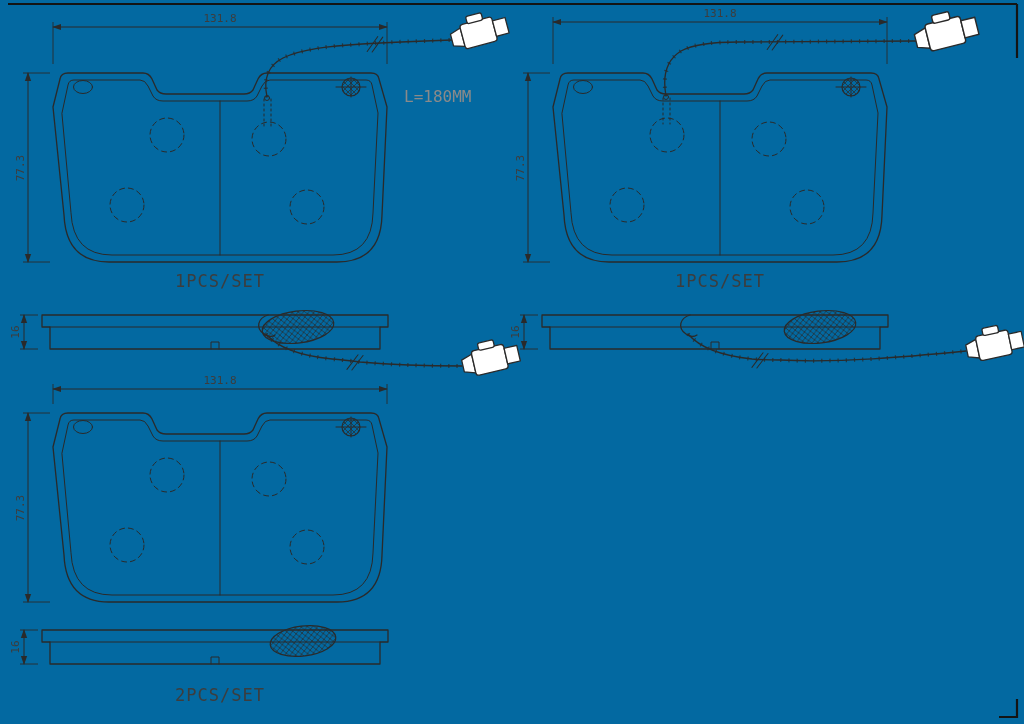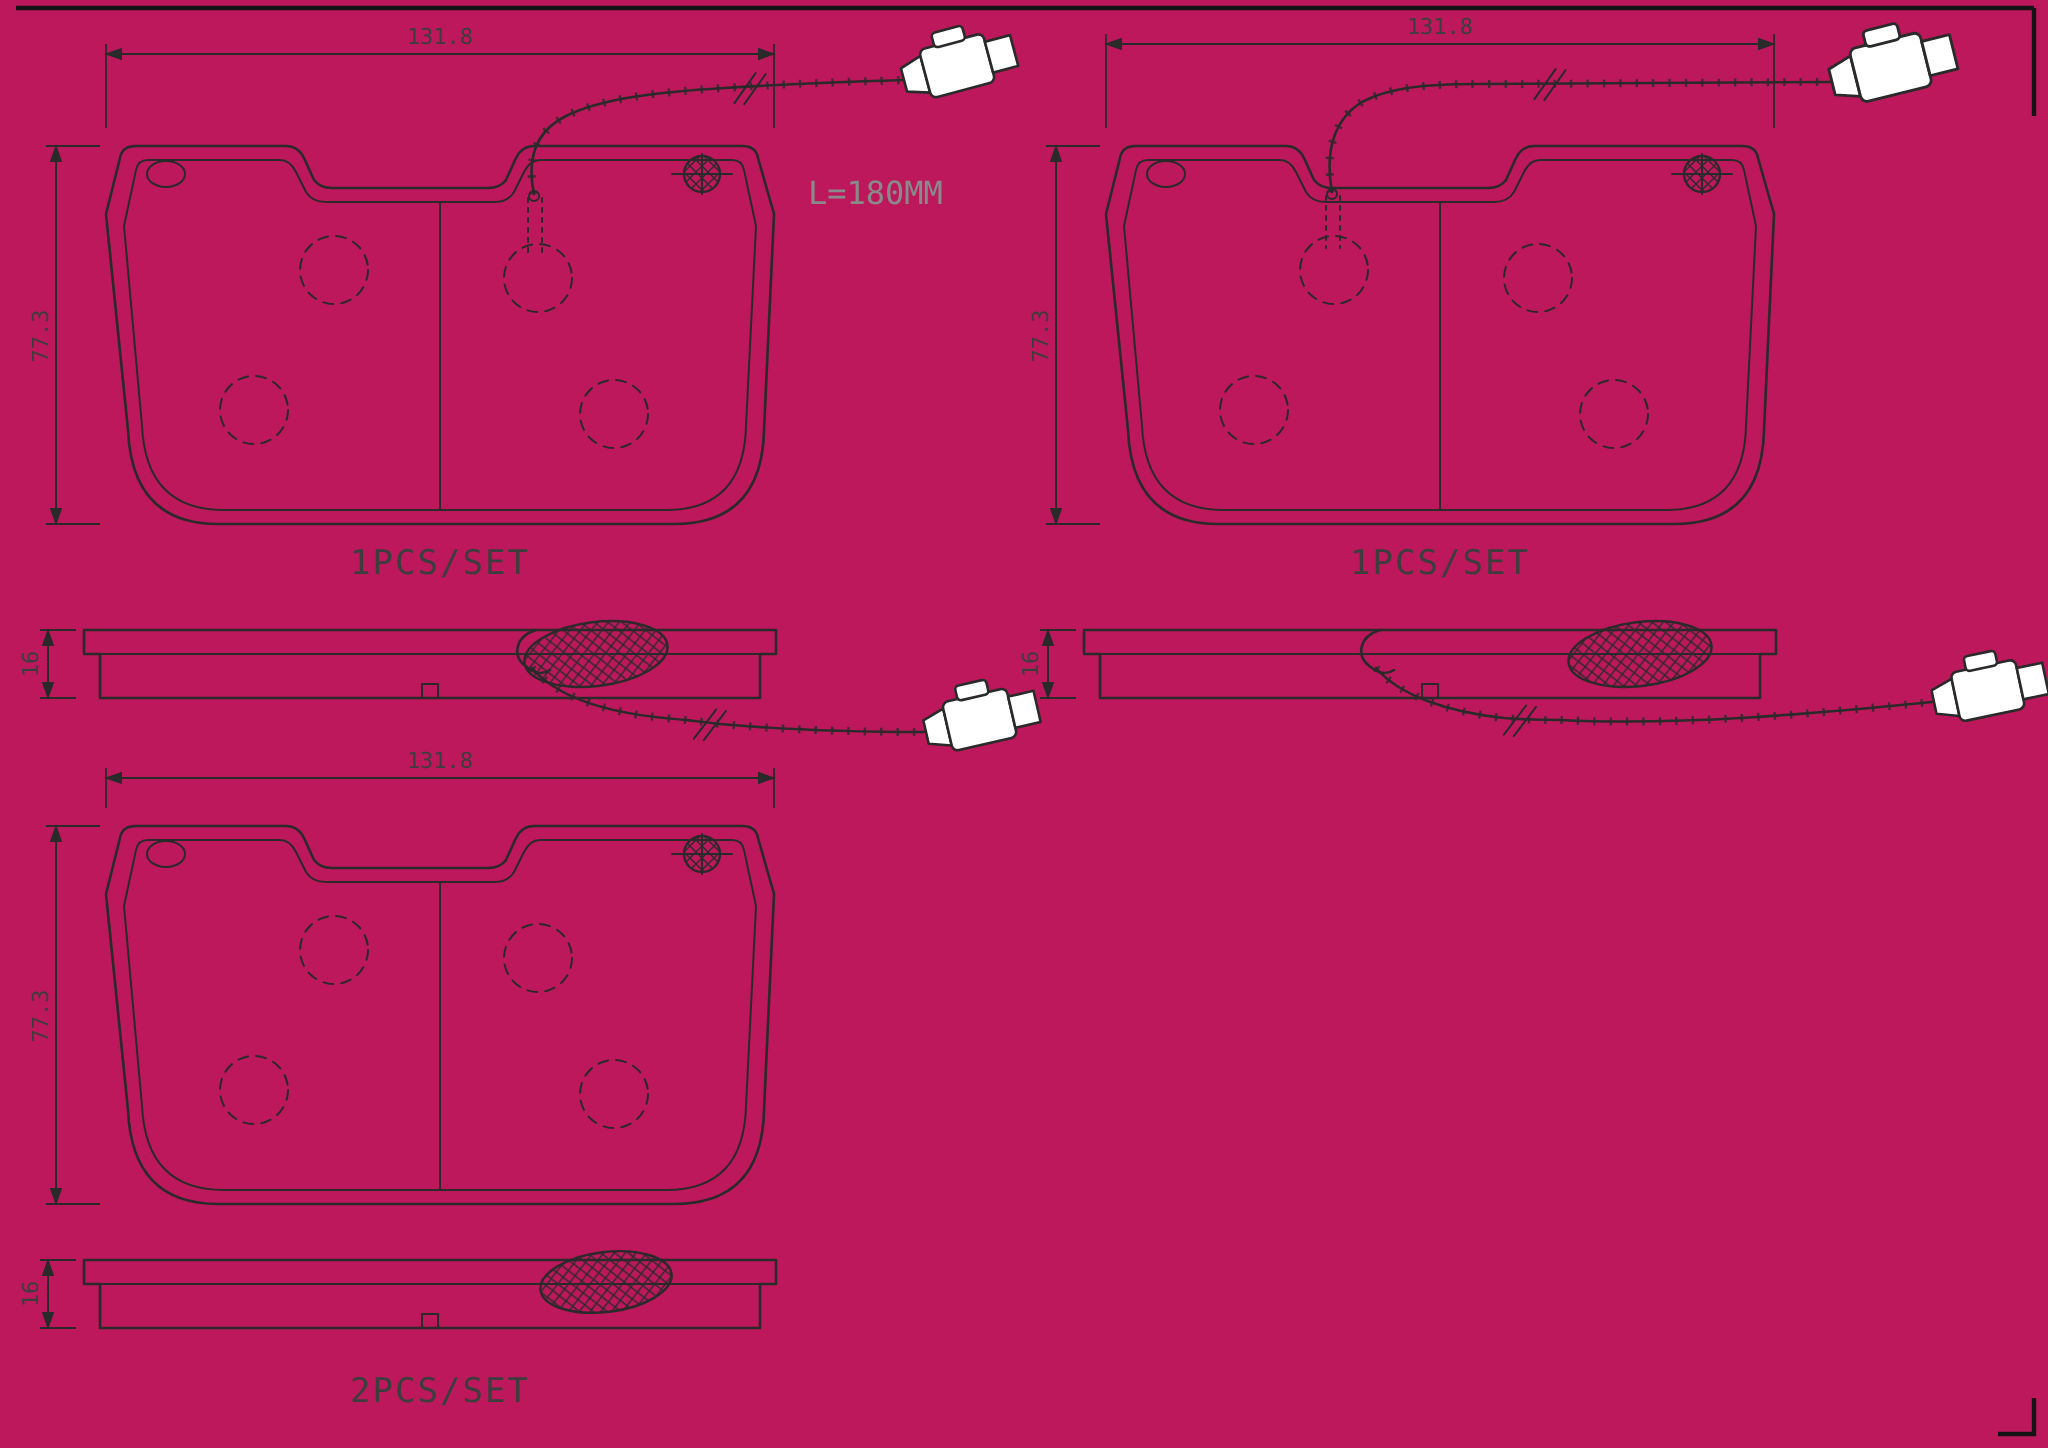--- a/index.html
+++ b/index.html
@@ -3,7 +3,7 @@
 <meta charset="utf-8">
 <style>
   html,body { margin:0; padding:0; background:#ffffff; }
-  #stage { position:relative; width:1024px; height:724px; background:#be185d; overflow:hidden;
+  #stage { position:relative; width:1024px; height:724px; background:#0369a1; overflow:hidden;
            font-family:"DejaVu Sans Mono", monospace; }
   svg { display:block; }
   .ln     { fill:none; stroke:#2a2a2a; stroke-width:1.3; stroke-linejoin:round; stroke-linecap:round; }

